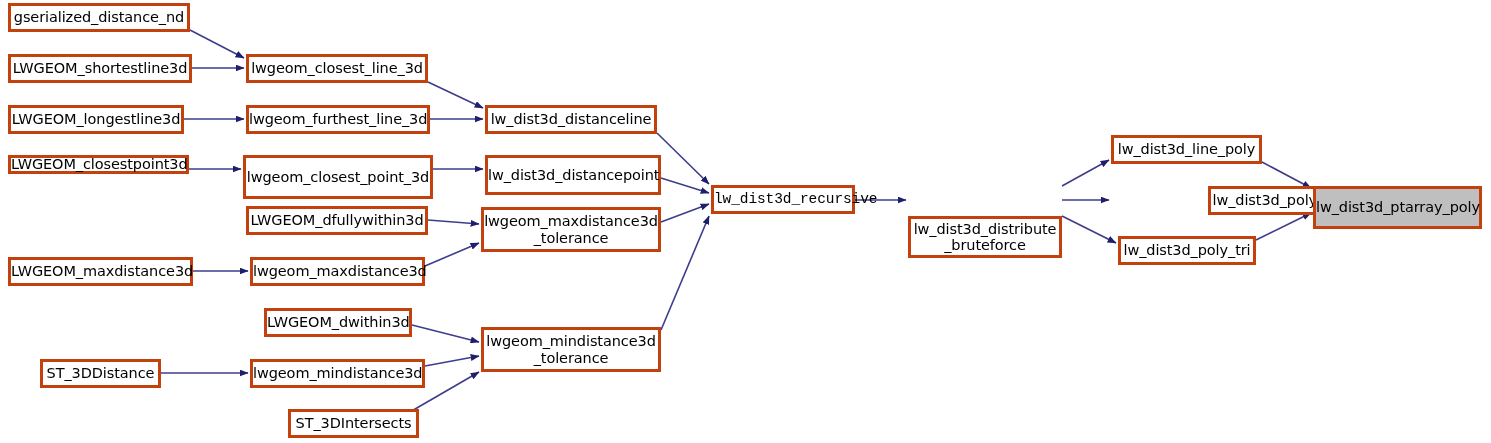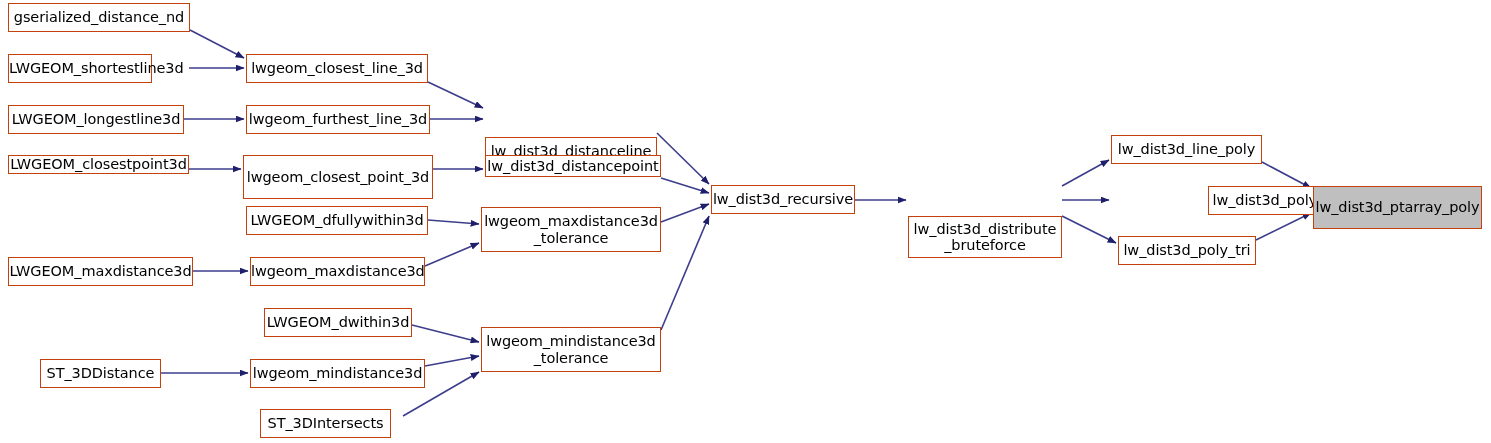--- a/index.html
+++ b/index.html
@@ -27,7 +27,7 @@
   .node {
     position: absolute;
     box-sizing: border-box;
-    border: 1px solid #c2410c;
+    border: 3px solid #c2410c;
     background: #ffffff;
     color: #000000;
     display: flex;

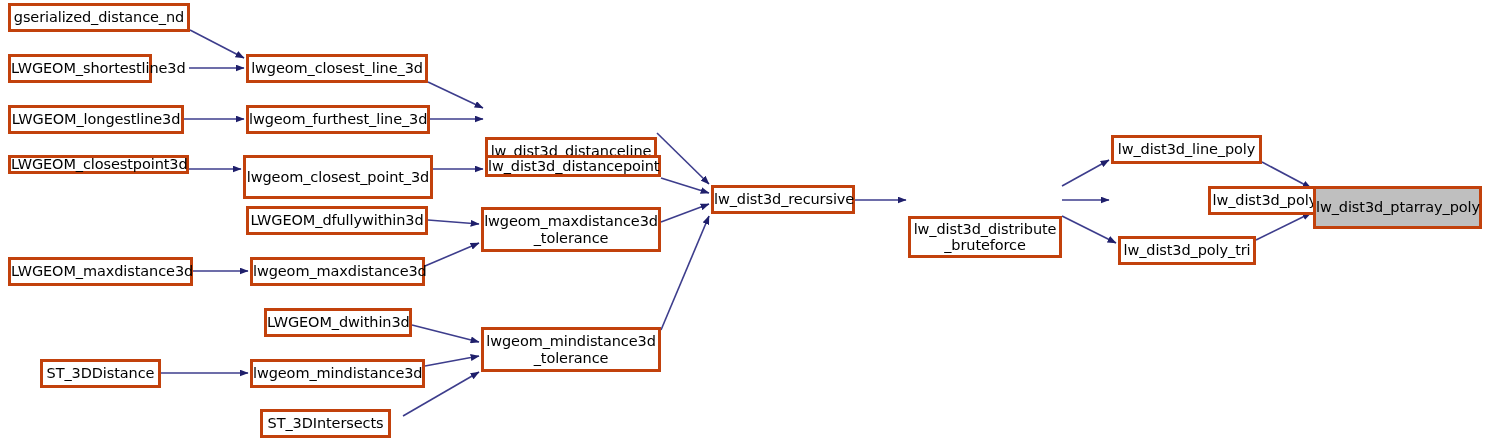--- a/index.html
+++ b/index.html
@@ -89,7 +89,7 @@
   </svg>
   <div id="node-layer">
       <div class="node" style="left: 8px; top: 3px; width: 182px; height: 29px;"><span class="lbl">gserialized_distance_nd</span></div>
-      <div class="node" style="left: 8px; top: 54px; width: 144px; height: 29px;"><span class="lbl">LWGEOM_shortestline3d</span></div>
+      <div class="node" style="left: 8px; top: 54px; width: 184px; height: 29px;"><span class="lbl">LWGEOM_shortestline3d</span></div>
       <div class="node" style="left: 8px; top: 105px; width: 176px; height: 29px;"><span class="lbl">LWGEOM_longestline3d</span></div>
       <div class="node" style="left: 8px; top: 155px; width: 181px; height: 19px;"><span class="lbl">LWGEOM_closestpoint3d</span></div>
       <div class="node" style="left: 8px; top: 257px; width: 185px; height: 29px;"><span class="lbl">LWGEOM_maxdistance3d</span></div>

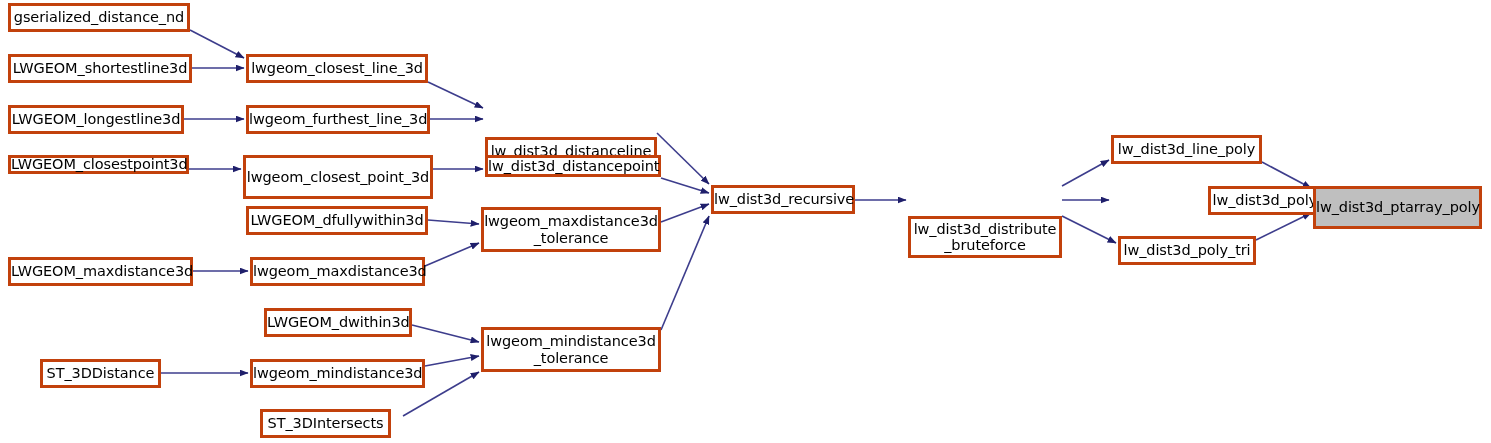--- a/index.html
+++ b/index.html
@@ -102,7 +102,7 @@
       <div class="node" style="left: 264px; top: 308px; width: 148px; height: 29px;"><span class="lbl">LWGEOM_dwithin3d</span></div>
       <div class="node" style="left: 250px; top: 359px; width: 175px; height: 29px;"><span class="lbl">lwgeom_mindistance3d</span></div>
       <div class="node" style="left: 260px; top: 409px; width: 131px; height: 29px;"><span class="lbl">ST_3DIntersects</span></div>
-      <div class="node" style="left: 485px; top: 105px; width: 172px; height: 29px; margin-top: 32px;"><span class="lbl">lw_dist3d_distanceline</span></div>
+      <div class="node" style="left: 485px; top: 105px; width: 172px; height: 29px;"><span class="lbl">lw_dist3d_distanceline</span></div>
       <div class="node" style="left: 485px; top: 155px; width: 176px; height: 22px;"><span class="lbl">lw_dist3d_distancepoint</span></div>
       <div class="node" style="left: 481px; top: 207px; width: 180px; height: 45px;"><span class="lbl">lwgeom_maxdistance3d
 _tolerance</span></div>

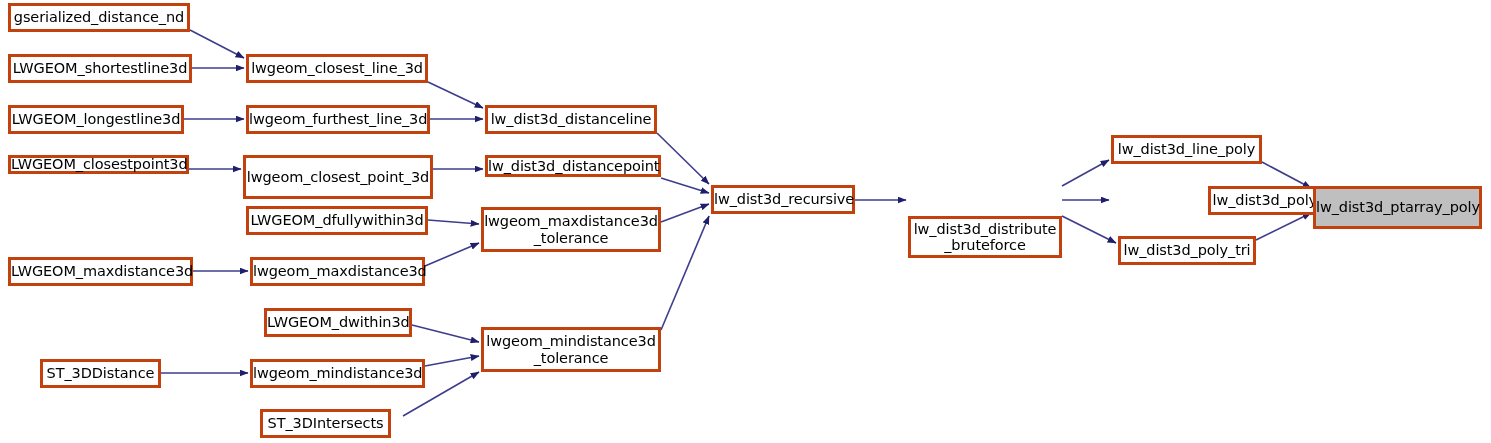--- a/index.html
+++ b/index.html
@@ -103,7 +103,7 @@
       <div class="node" style="left: 250px; top: 359px; width: 175px; height: 29px;"><span class="lbl">lwgeom_mindistance3d</span></div>
       <div class="node" style="left: 260px; top: 409px; width: 131px; height: 29px;"><span class="lbl">ST_3DIntersects</span></div>
       <div class="node" style="left: 485px; top: 105px; width: 172px; height: 29px;"><span class="lbl">lw_dist3d_distanceline</span></div>
-      <div class="node" style="left: 485px; top: 155px; width: 176px; height: 22px;"><span class="lbl">lw_dist3d_distancepoint</span></div>
+      <div class="node" style="left: 485px; top: 155px; width: 176px; height: 40px;"><span class="lbl">lw_dist3d_distancepoint</span></div>
       <div class="node" style="left: 481px; top: 207px; width: 180px; height: 45px;"><span class="lbl">lwgeom_maxdistance3d
 _tolerance</span></div>
       <div class="node" style="left: 481px; top: 327px; width: 180px; height: 45px;"><span class="lbl">lwgeom_mindistance3d

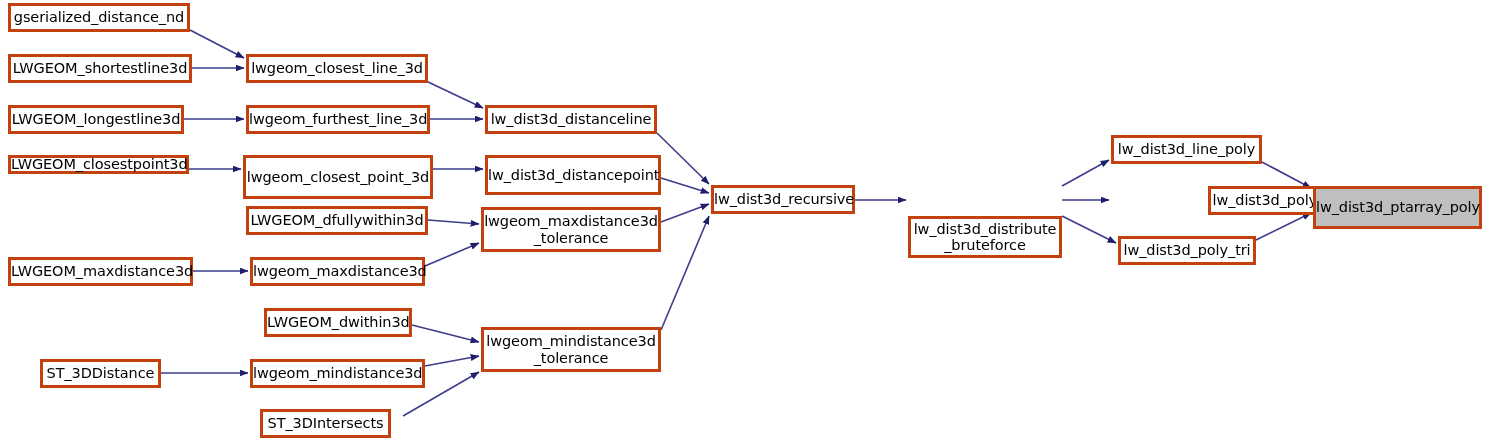--- a/index.html
+++ b/index.html
@@ -108,7 +108,7 @@
 _tolerance</span></div>
       <div class="node" style="left: 481px; top: 327px; width: 180px; height: 45px;"><span class="lbl">lwgeom_mindistance3d
 _tolerance</span></div>
-      <div class="node" style="left: 711px; top: 185px; width: 144px; height: 29px;"><span class="lbl">lw_dist3d_recursive</span></div>
+      <div class="node" style="left: 711px; top: 185px; width: 144px; height: 29px; font-family: Liberation Mono, monospace;"><span class="lbl">lw_dist3d_recursive</span></div>
       <div class="node" style="left: 908px; top: 180px; width: 154px; height: 42px; margin-top: 36px;"><span class="lbl">lw_dist3d_distribute
 _bruteforce</span></div>
       <div class="node" style="left: 1111px; top: 135px; width: 151px; height: 29px;"><span class="lbl">lw_dist3d_line_poly</span></div>

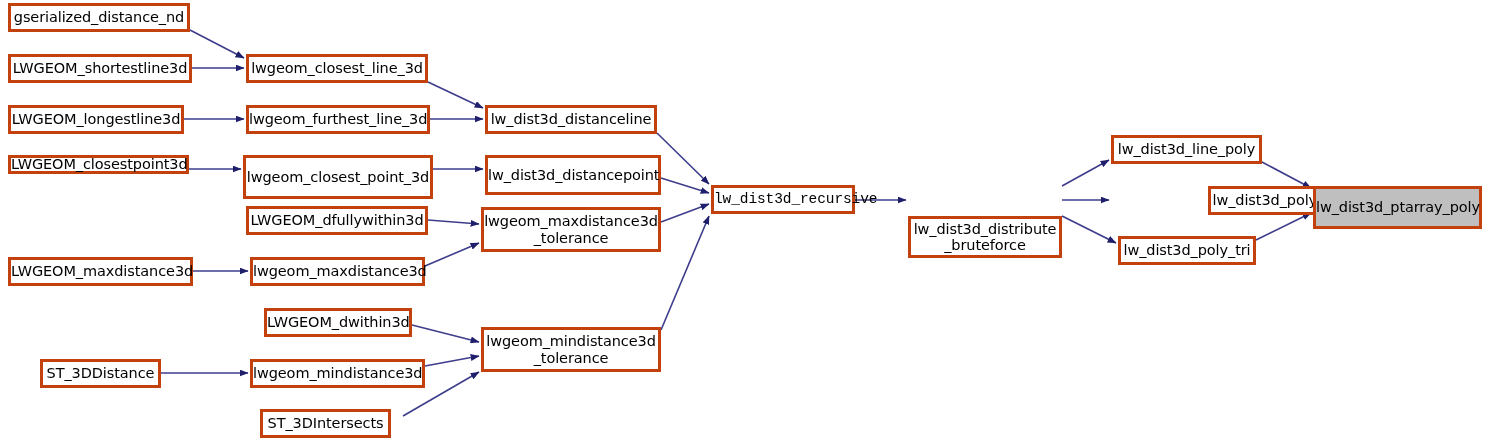--- a/index.html
+++ b/index.html
@@ -101,7 +101,7 @@
       <div class="node" style="left: 250px; top: 257px; width: 175px; height: 29px;"><span class="lbl">lwgeom_maxdistance3d</span></div>
       <div class="node" style="left: 264px; top: 308px; width: 148px; height: 29px;"><span class="lbl">LWGEOM_dwithin3d</span></div>
       <div class="node" style="left: 250px; top: 359px; width: 175px; height: 29px;"><span class="lbl">lwgeom_mindistance3d</span></div>
-      <div class="node" style="left: 260px; top: 409px; width: 131px; height: 29px;"><span class="lbl">ST_3DIntersects</span></div>
+      <div class="node" style="left: 288px; top: 409px; width: 131px; height: 29px;"><span class="lbl">ST_3DIntersects</span></div>
       <div class="node" style="left: 485px; top: 105px; width: 172px; height: 29px;"><span class="lbl">lw_dist3d_distanceline</span></div>
       <div class="node" style="left: 485px; top: 155px; width: 176px; height: 40px;"><span class="lbl">lw_dist3d_distancepoint</span></div>
       <div class="node" style="left: 481px; top: 207px; width: 180px; height: 45px;"><span class="lbl">lwgeom_maxdistance3d

